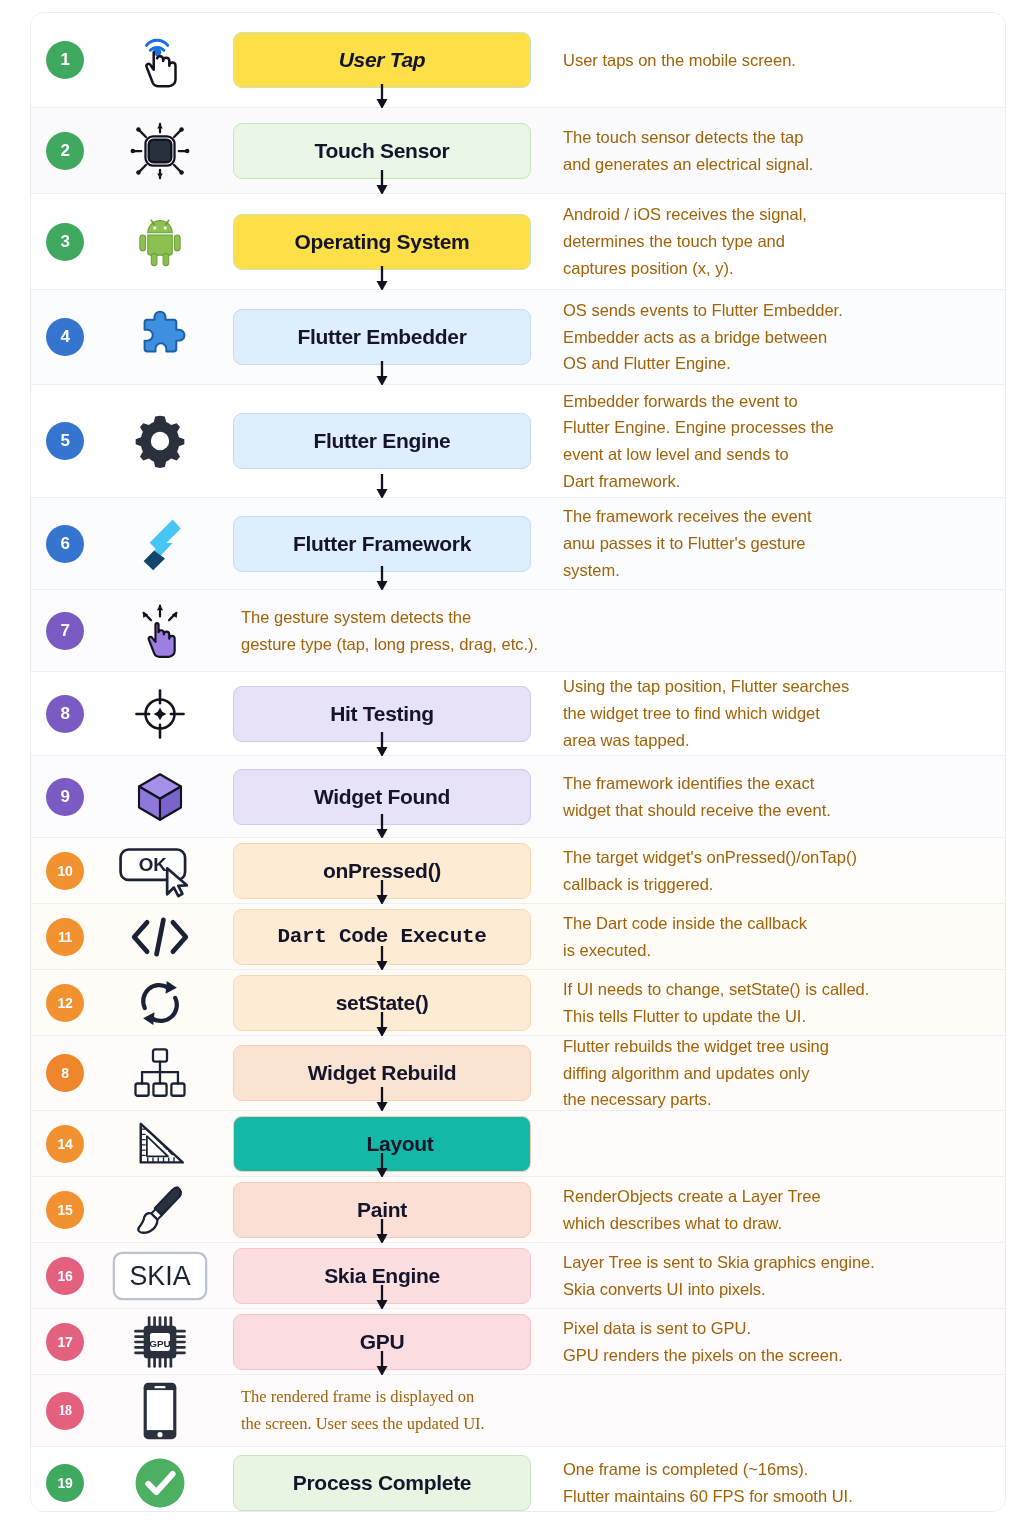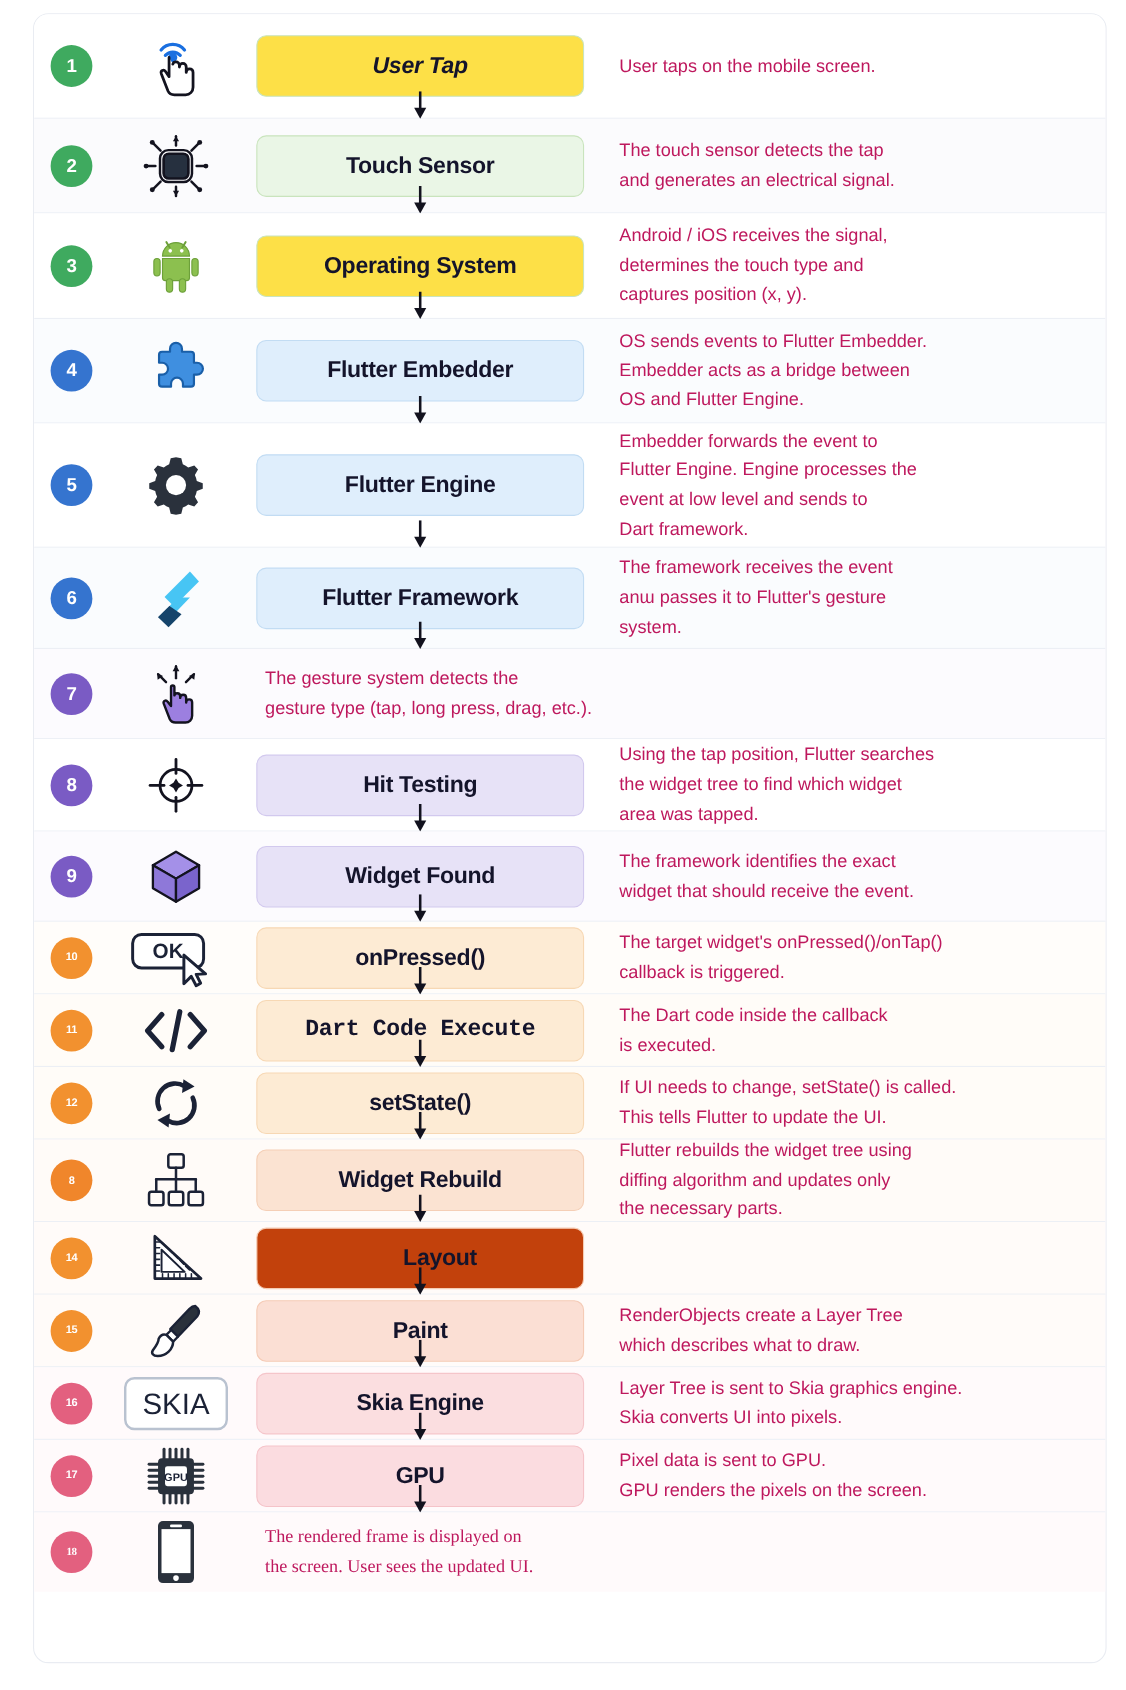--- a/index.html
+++ b/index.html
@@ -96,7 +96,7 @@
   .desccell p {
     font-size: 16.5px;
     line-height: 1.62;
-    color: #be185d;
+    color: #a16207;
     white-space: pre-line;
   }
 </style>

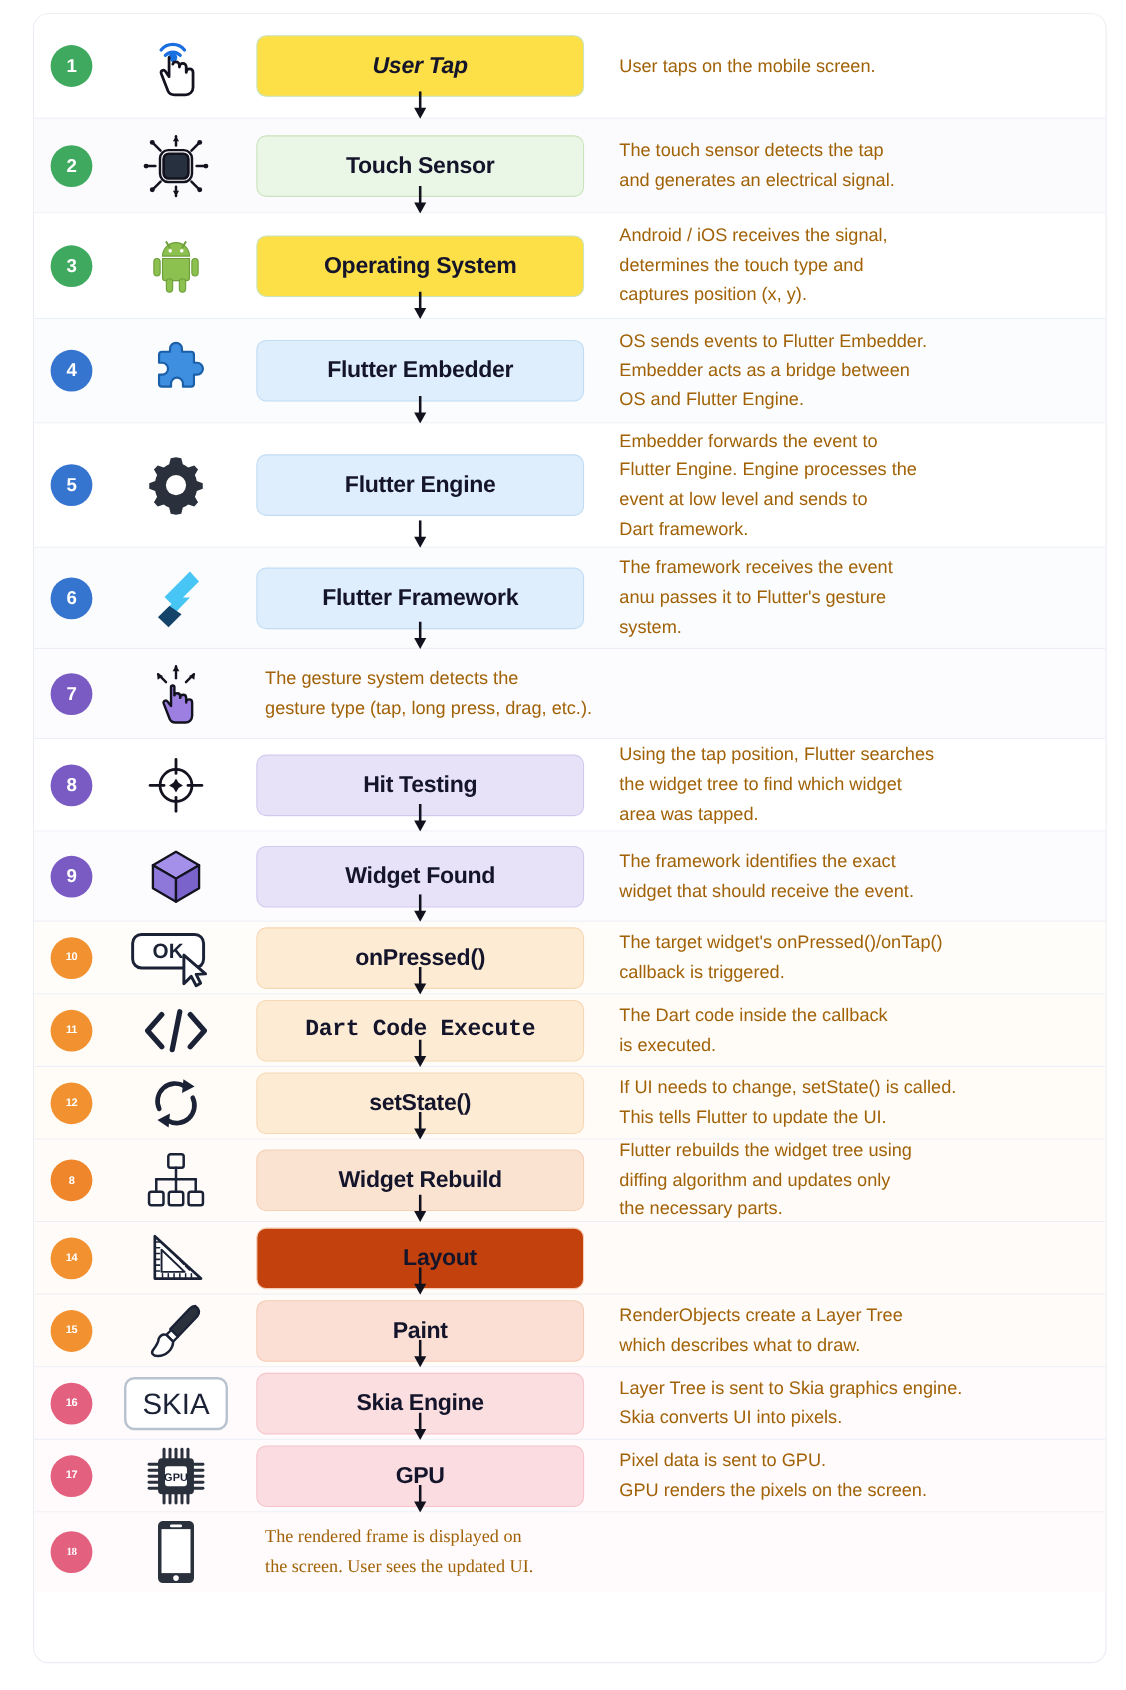--- a/index.html
+++ b/index.html
@@ -44,7 +44,7 @@
     font-weight: bold;
     letter-spacing: -0.4px;
   }
-  .badge.w2 { font-size: 10px; }
+  .badge.w2 { font-size: 14px; }
 
   
   .iconcell {

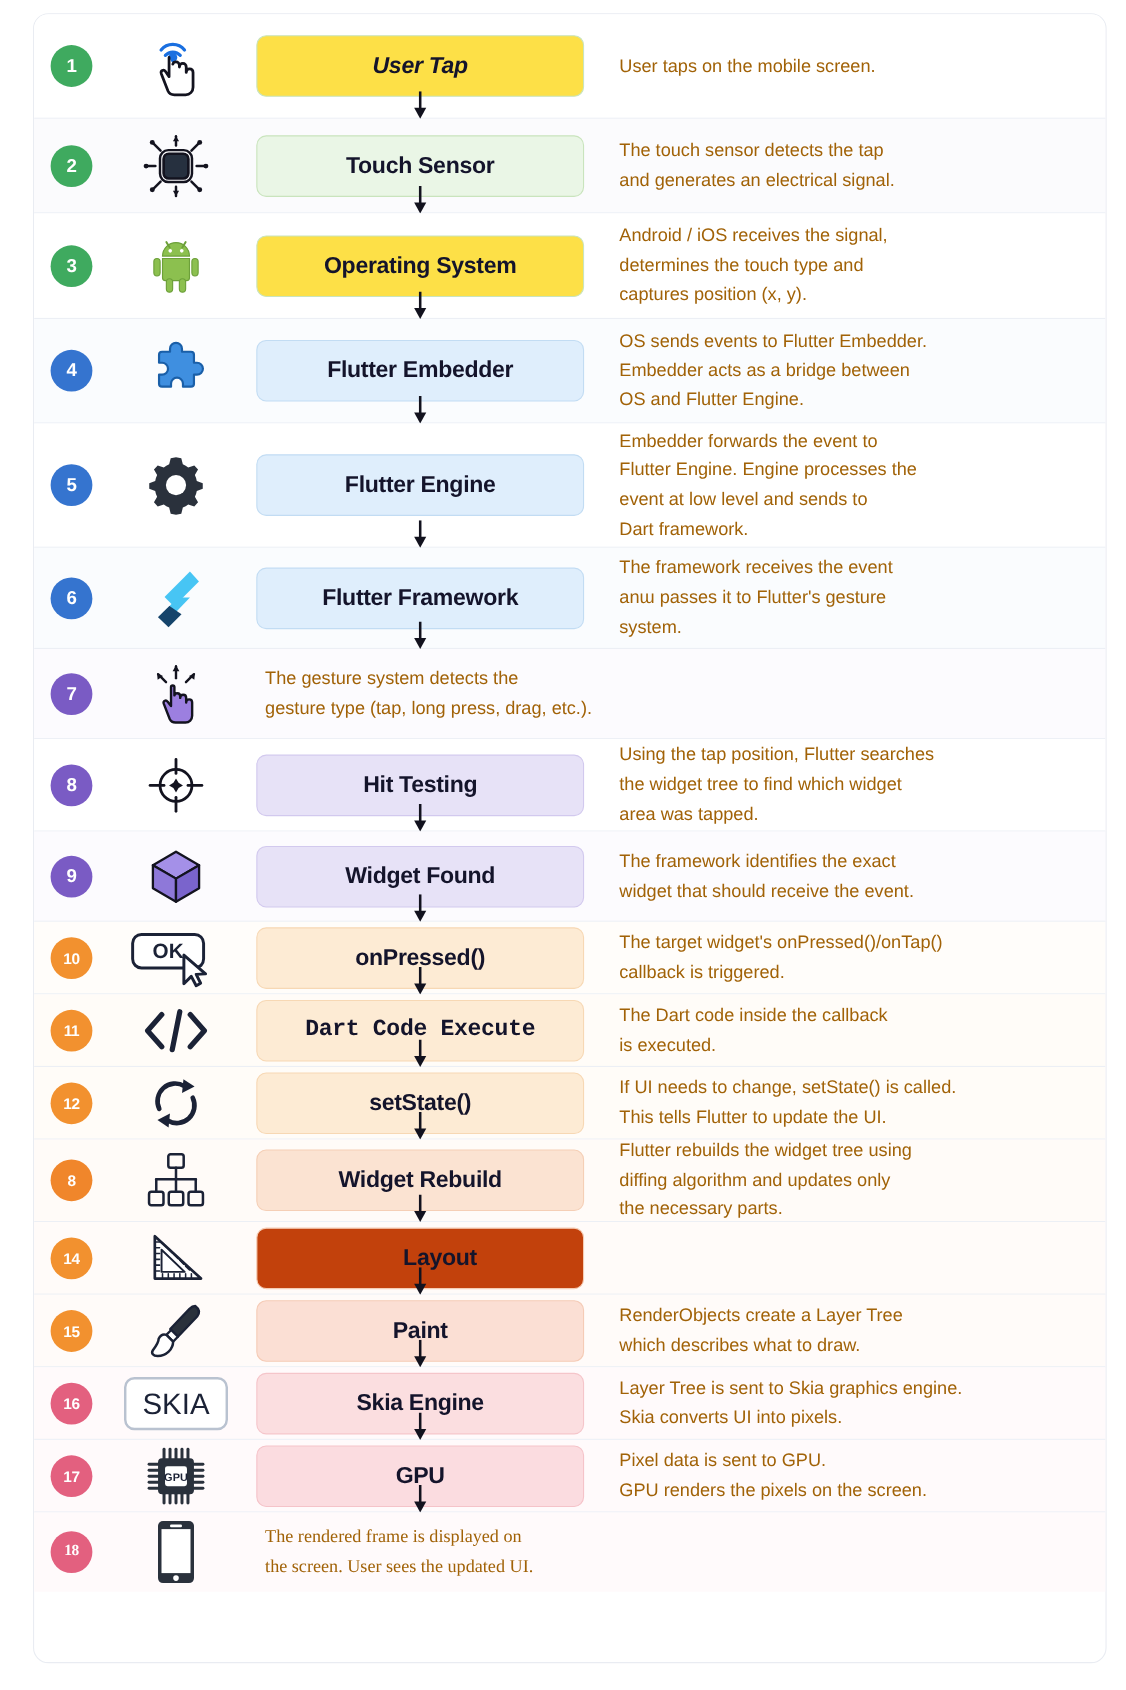--- a/index.html
+++ b/index.html
@@ -493,7 +493,7 @@
   </svg>
       </div>
       <div class="boxcell">
-        <div class="stepbox" style="background: #c2410c; border: 1px solid rgb(245, 204, 180); padding-left: 36px;">Layout</div>
+        <div class="stepbox" style="background: #14b8a6; border: 1px solid rgb(245, 204, 180); padding-left: 36px;">Layout</div>
         <div class="arrow" style="bottom: -11px;"><svg width="16" height="26" viewBox="0 0 16 26">
   <line x1="8" y1="0" x2="8" y2="18" stroke="#12121e" stroke-width="2.3"></line>
   <path d="M8 25 L2.5 15 L13.5 15 Z" fill="#12121e"></path>

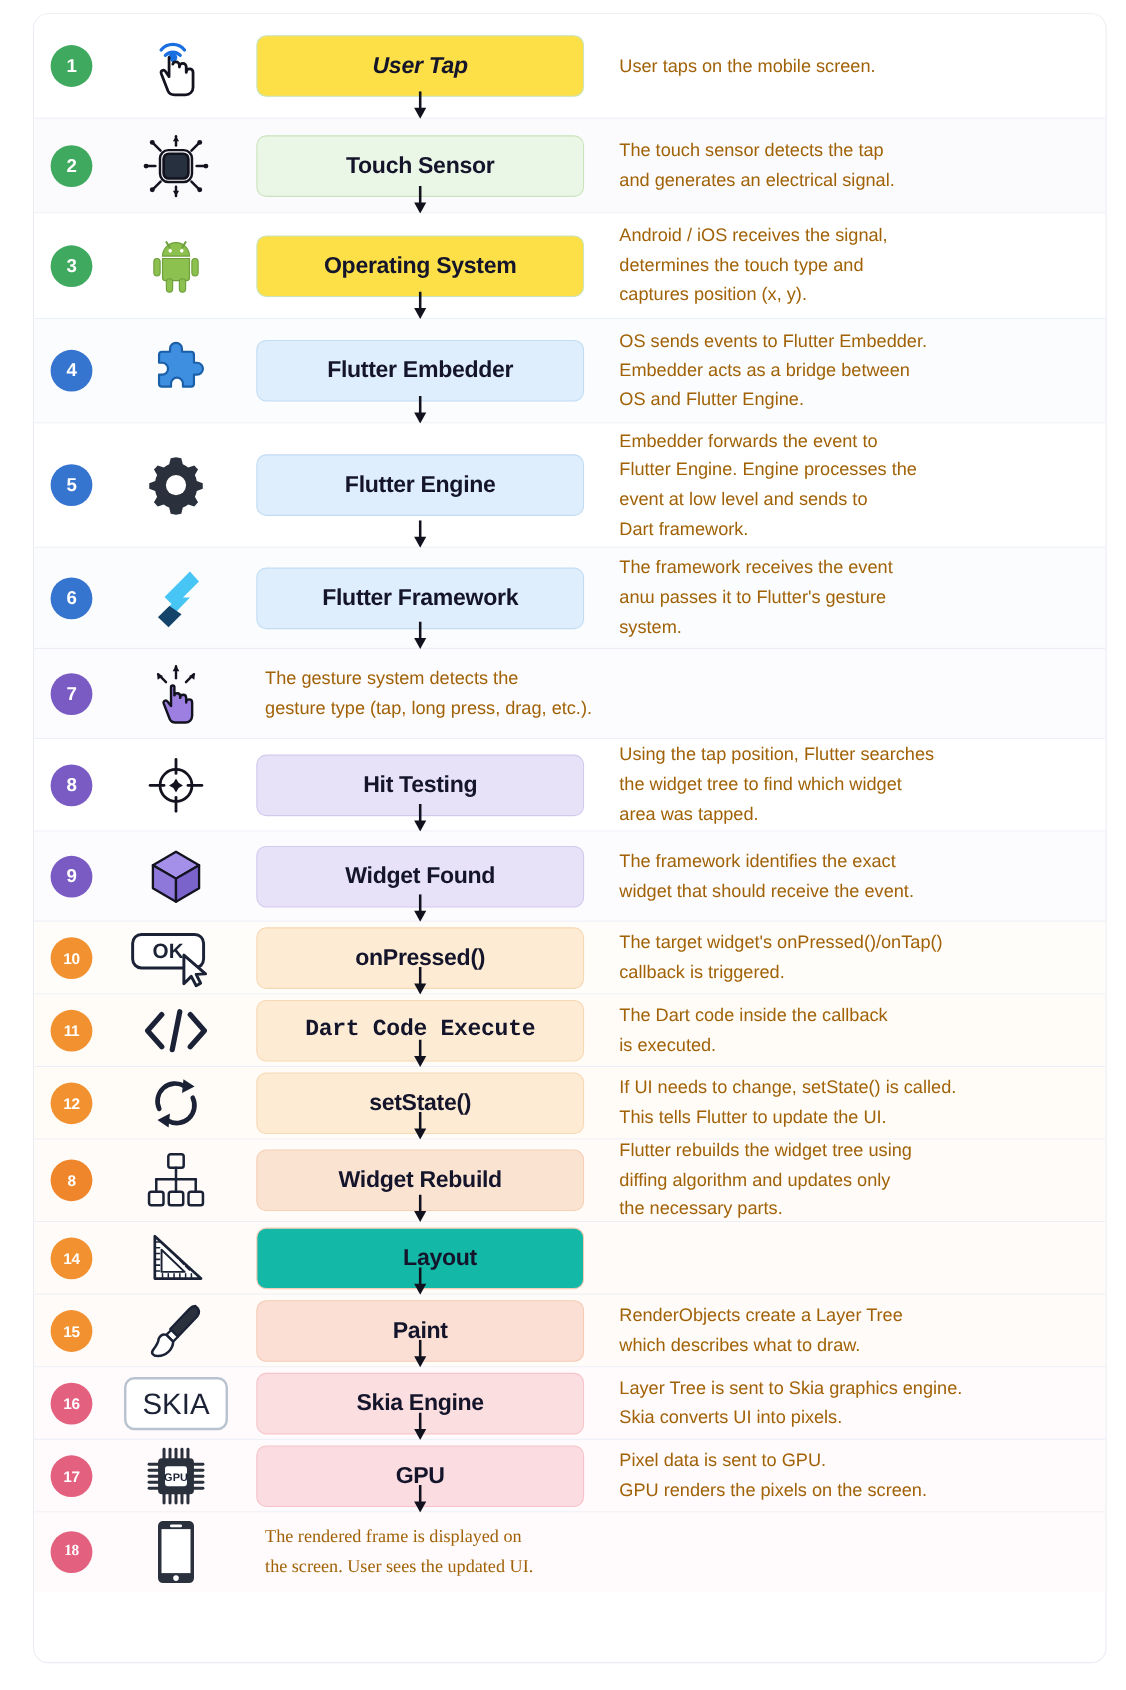--- a/index.html
+++ b/index.html
@@ -607,6 +607,24 @@
 the screen. User sees the updated UI.</p>
       </div>
     </div>
+    <div class="row" style="height: 72px; background: rgb(255, 255, 255);">
+      <div class="numcell">
+        <div class="badge w2" style="background: rgb(63, 170, 95);">19</div>
+      </div>
+      <div class="iconcell">
+        <svg width="58" height="58" viewBox="0 0 64 64">
+    <circle cx="32" cy="32" r="27" fill="#4caf62"></circle>
+    <path d="M19 33 L28 42 L46 22" fill="none" stroke="#ffffff" stroke-width="6.5" stroke-linecap="round" stroke-linejoin="round"></path>
+  </svg>
+      </div>
+      <div class="boxcell">
+        <div class="stepbox" style="background: rgb(233, 245, 227); border: 1px solid rgb(201, 228, 189);">Process Complete</div>
+      </div>
+      <div class="desccell">
+        <p>One frame is completed (~16ms).
+Flutter maintains 60 FPS for smooth UI.</p>
+      </div>
+    </div>
   </div>
 
 </body></html>

